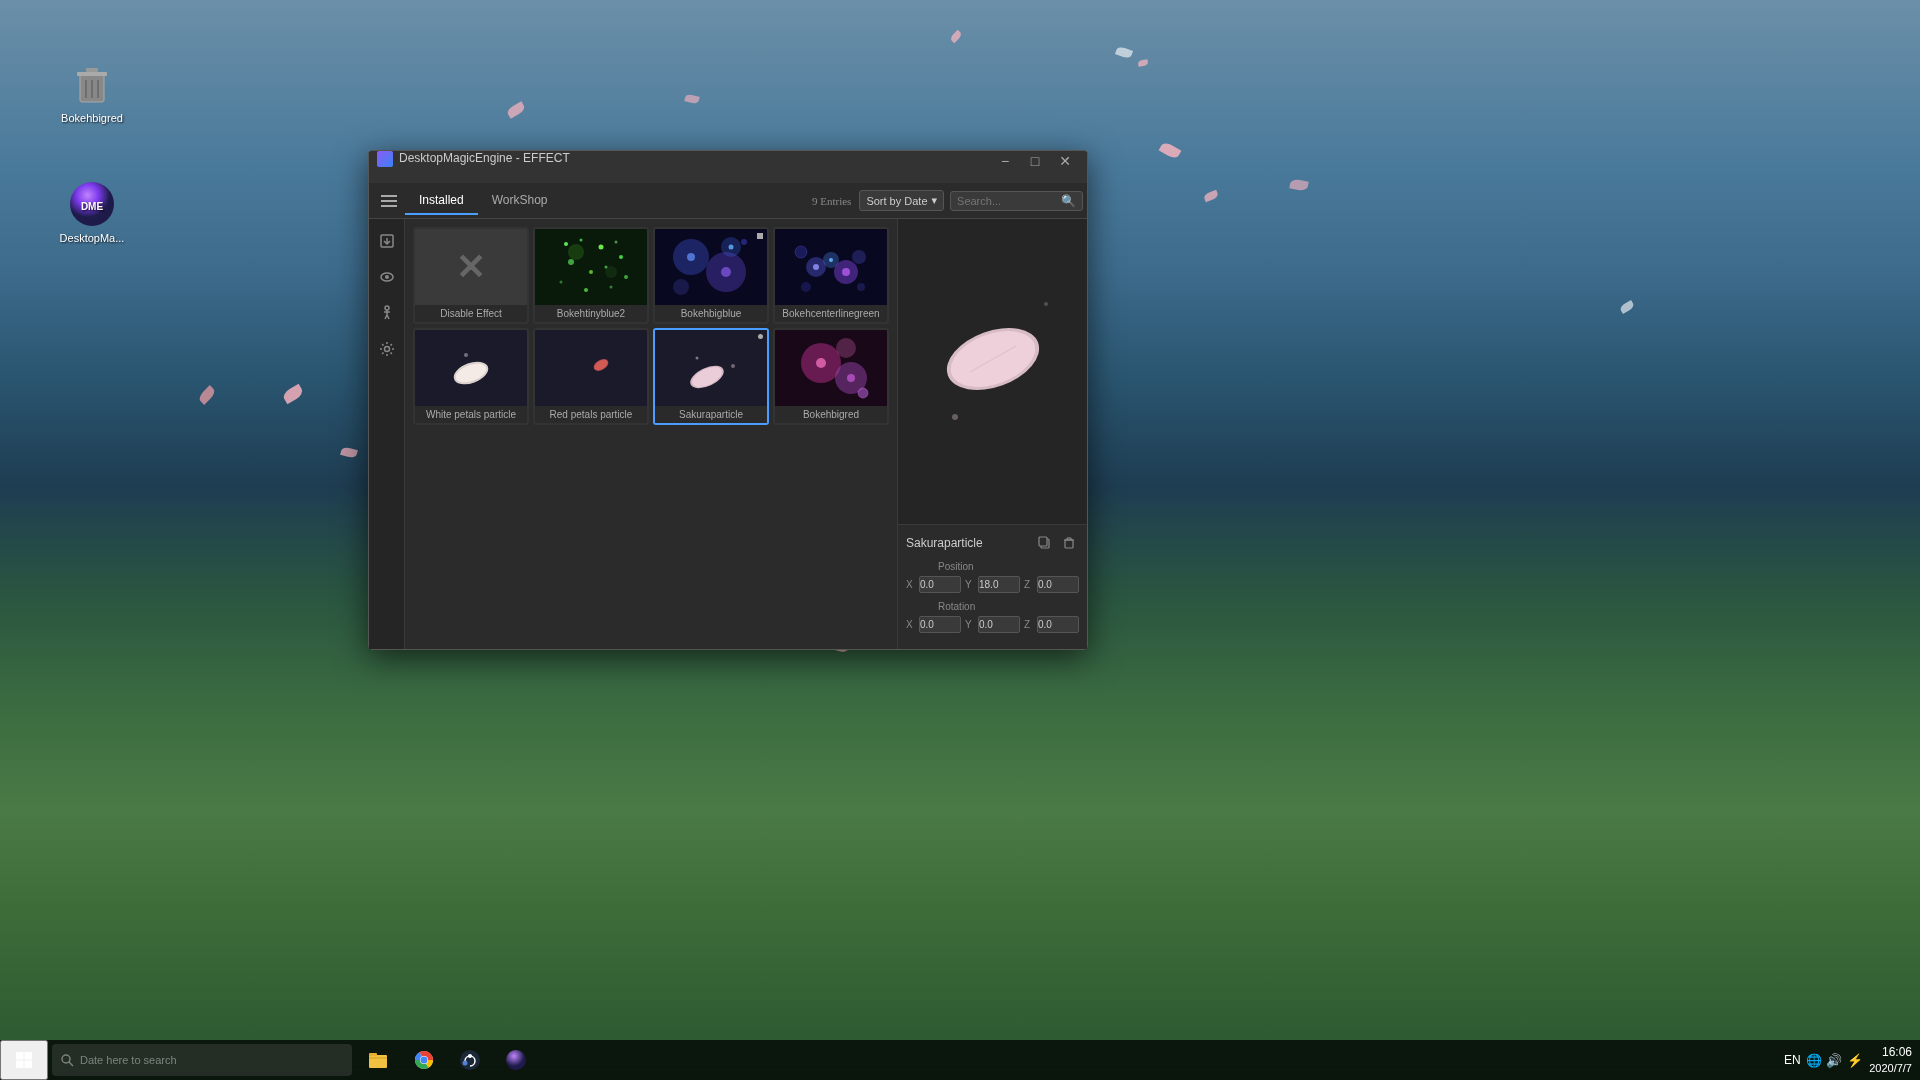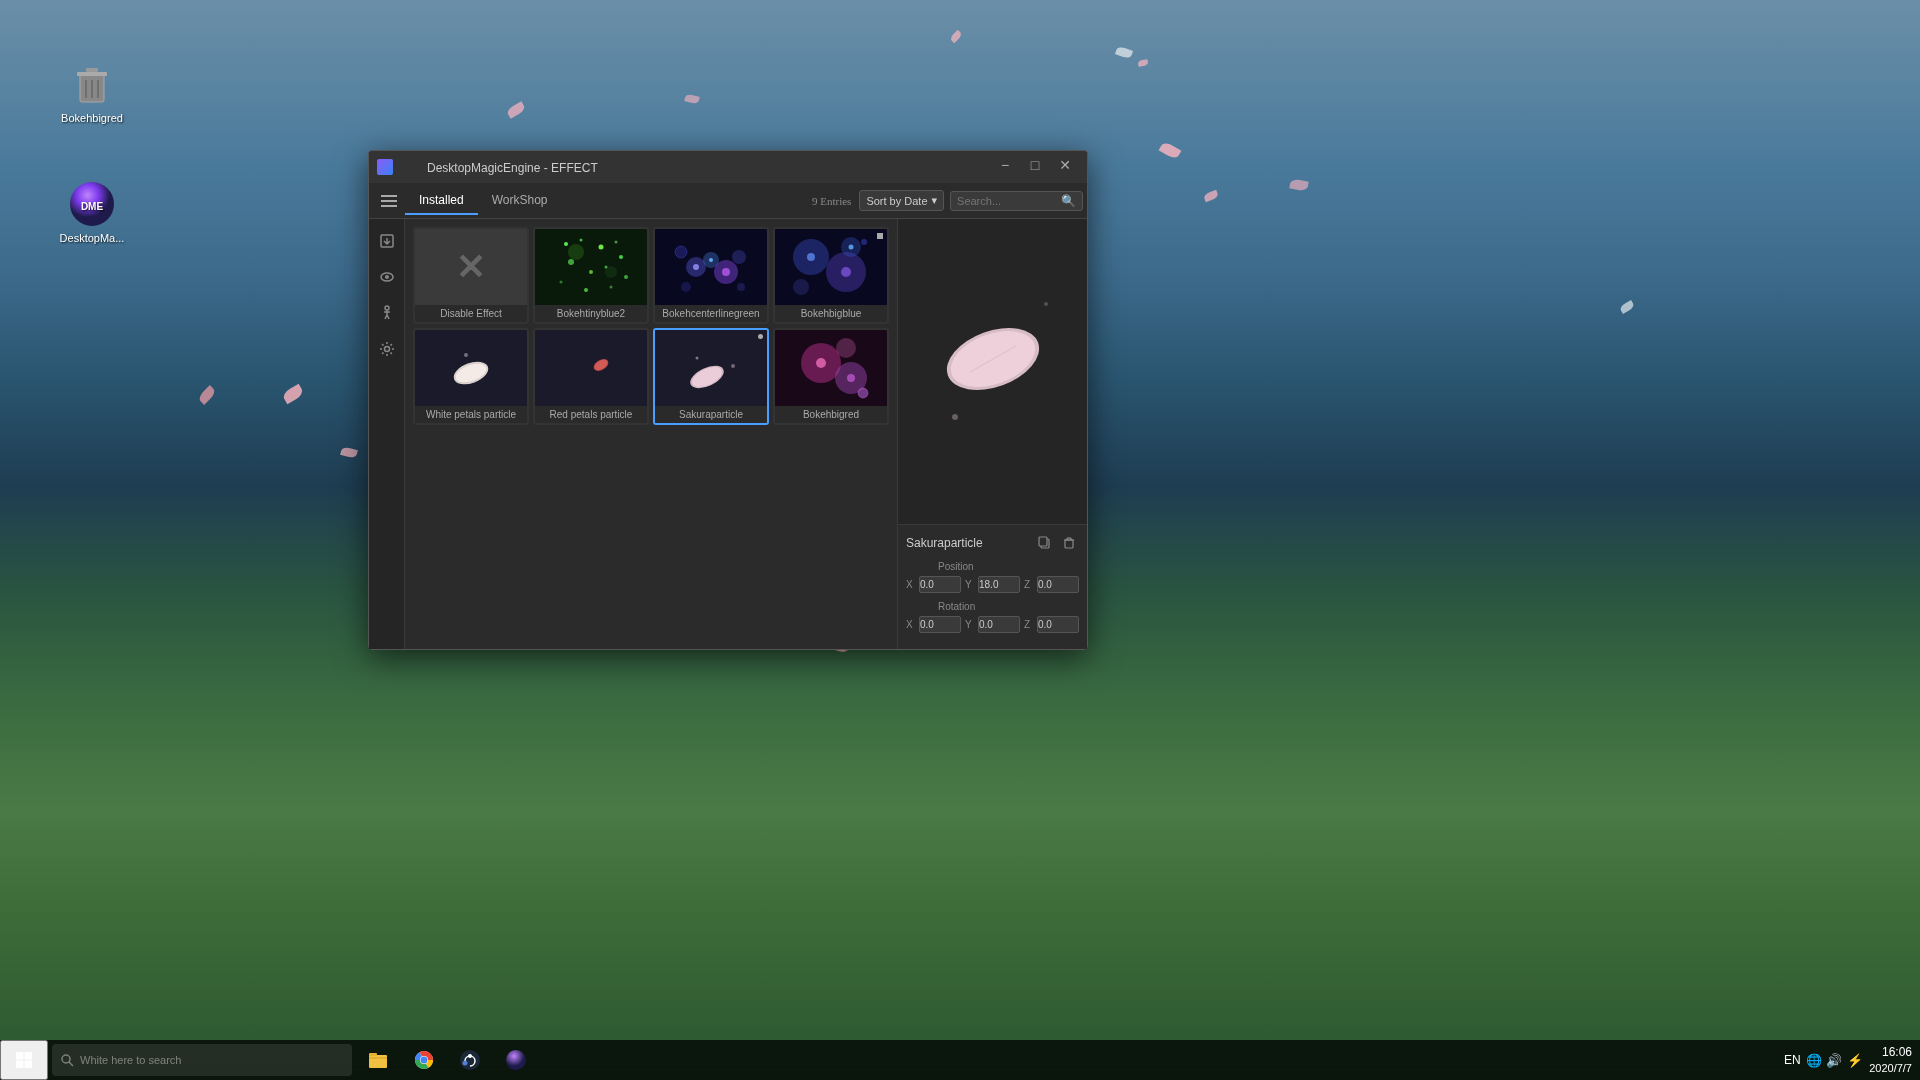--- a/index.html
+++ b/index.html
@@ -143,11 +143,10 @@
       height: 32px;
       background: #333;
       display: flex;
-      align-items: flex-end;
-      padding: 8px 8px;
+      align-items: flex-start;
+      padding: 0 8px;
       border-radius: 4px 4px 0 0;
       flex-shrink: 0;
-      gap: 28px;
     }
     .title-bar-icon {
       width: 16px;

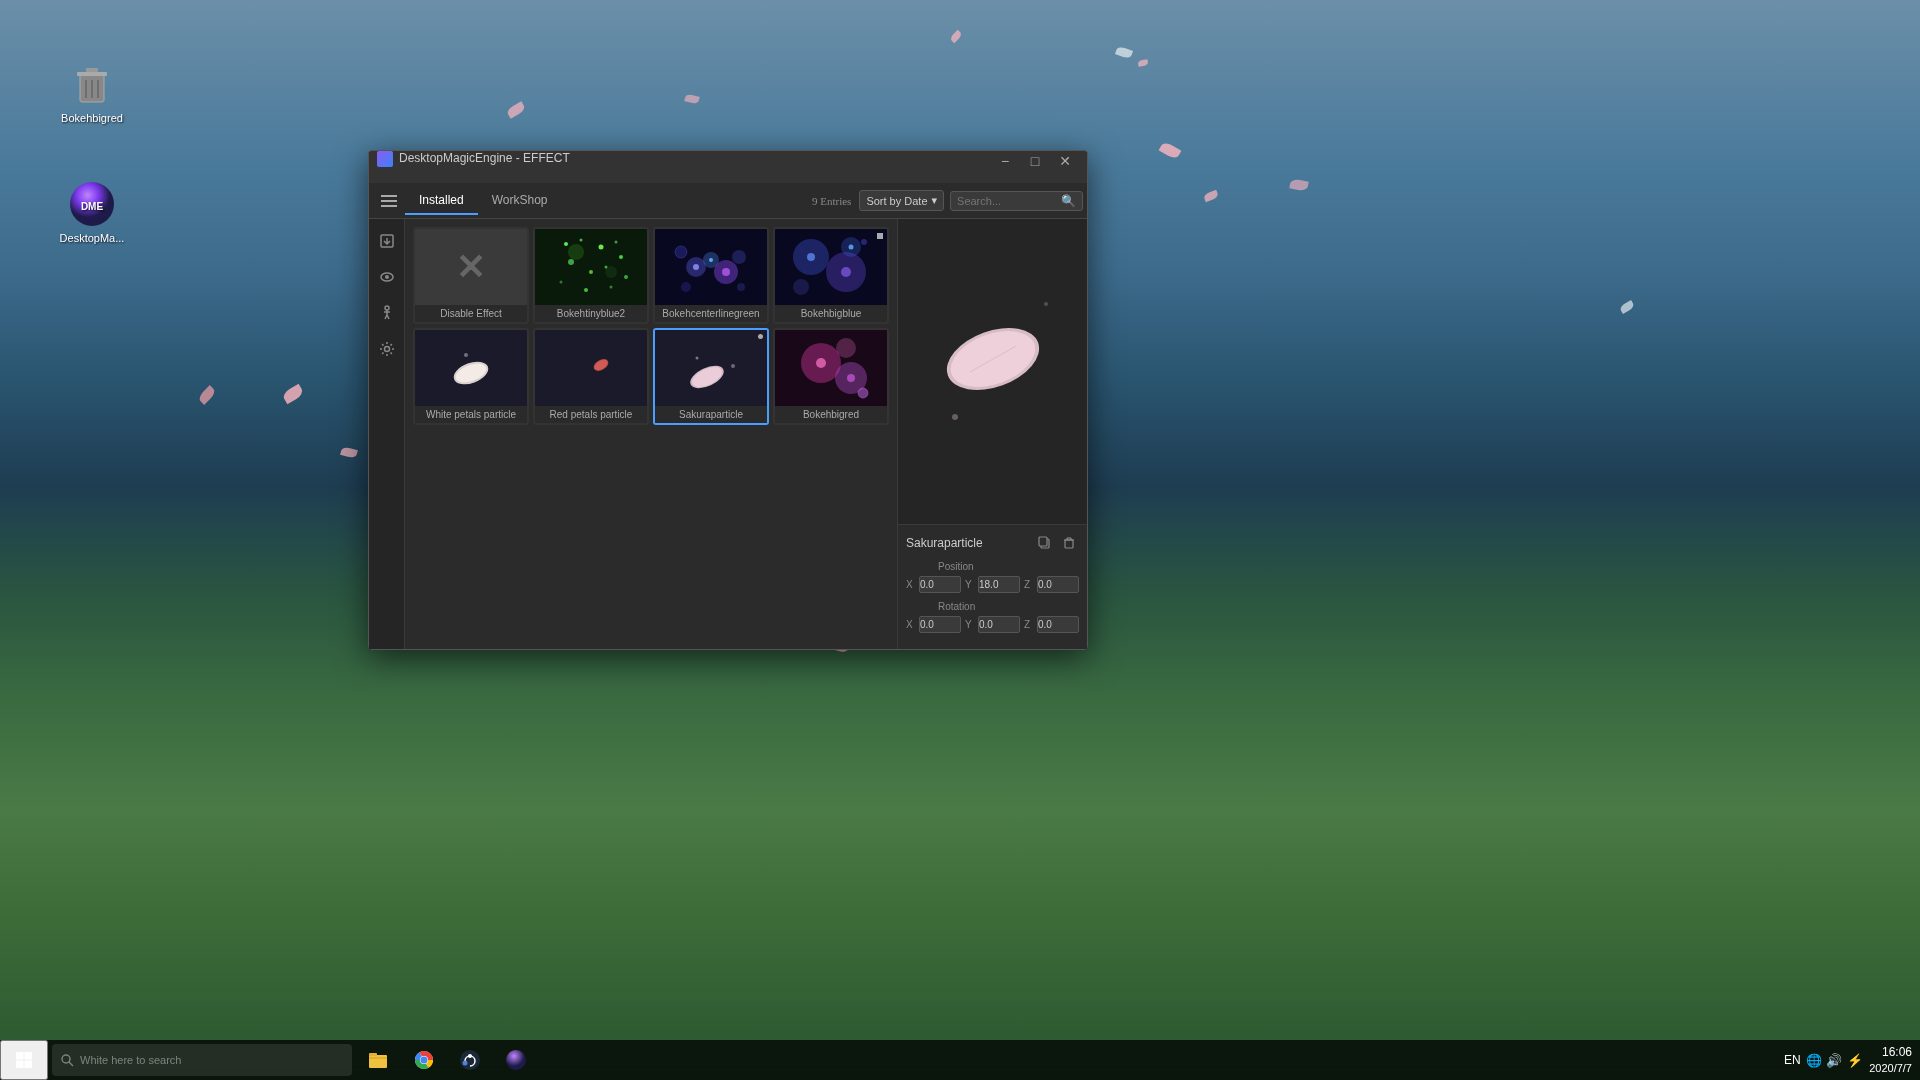--- a/index.html
+++ b/index.html
@@ -573,6 +573,25 @@
         <div class="effect-item">
           <div class="effect-thumb" style="background: #080820;">
             <svg width="80" height="70" viewBox="0 0 80 70">
+              <circle cx="20" cy="25" r="18" fill="rgba(60,80,200,0.4)"></circle>
+              <circle cx="55" cy="40" r="20" fill="rgba(80,60,180,0.45)"></circle>
+              <circle cx="60" cy="15" r="10" fill="rgba(60,100,220,0.3)"></circle>
+              <circle cx="10" cy="55" r="8" fill="rgba(80,80,200,0.25)"></circle>
+
+              <circle cx="20" cy="25" r="4" fill="rgba(100,150,255,0.7)"></circle>
+              <circle cx="55" cy="40" r="5" fill="rgba(150,100,255,0.6)"></circle>
+              <circle cx="60" cy="15" r="2.5" fill="rgba(100,180,255,0.8)"></circle>
+              <circle cx="73" cy="10" r="3" fill="rgba(80,80,255,0.4)"></circle>
+            </svg>
+
+            <div style="position:absolute;top:4px;right:4px;width:6px;height:6px;background:#aaa;border-radius:50;"></div>
+          </div>
+          <div class="effect-label">Bokehbigblue</div>
+        </div>
+
+        <div class="effect-item">
+          <div class="effect-thumb" style="background: #080820;">
+            <svg width="80" height="70" viewBox="0 0 80 70">
               <circle cx="10" cy="20" r="6" fill="rgba(80,80,255,0.25)" stroke="rgba(100,100,255,0.3)" stroke-width="1"></circle>
               <circle cx="25" cy="35" r="10" fill="rgba(100,100,255,0.35)"></circle>
               <circle cx="40" cy="28" r="8" fill="rgba(80,150,255,0.3)"></circle>
@@ -587,25 +606,6 @@
             </svg>
           </div>
           <div class="effect-label">Bokehcenterlinegreen</div>
-        </div>
-
-        <div class="effect-item">
-          <div class="effect-thumb" style="background: #080820;">
-            <svg width="80" height="70" viewBox="0 0 80 70">
-              <circle cx="20" cy="25" r="18" fill="rgba(60,80,200,0.4)"></circle>
-              <circle cx="55" cy="40" r="20" fill="rgba(80,60,180,0.45)"></circle>
-              <circle cx="60" cy="15" r="10" fill="rgba(60,100,220,0.3)"></circle>
-              <circle cx="10" cy="55" r="8" fill="rgba(80,80,200,0.25)"></circle>
-
-              <circle cx="20" cy="25" r="4" fill="rgba(100,150,255,0.7)"></circle>
-              <circle cx="55" cy="40" r="5" fill="rgba(150,100,255,0.6)"></circle>
-              <circle cx="60" cy="15" r="2.5" fill="rgba(100,180,255,0.8)"></circle>
-              <circle cx="73" cy="10" r="3" fill="rgba(80,80,255,0.4)"></circle>
-            </svg>
-
-            <div style="position:absolute;top:4px;right:4px;width:6px;height:6px;background:#aaa;border-radius:50;"></div>
-          </div>
-          <div class="effect-label">Bokehbigblue</div>
         </div>
 
         <div class="effect-item">

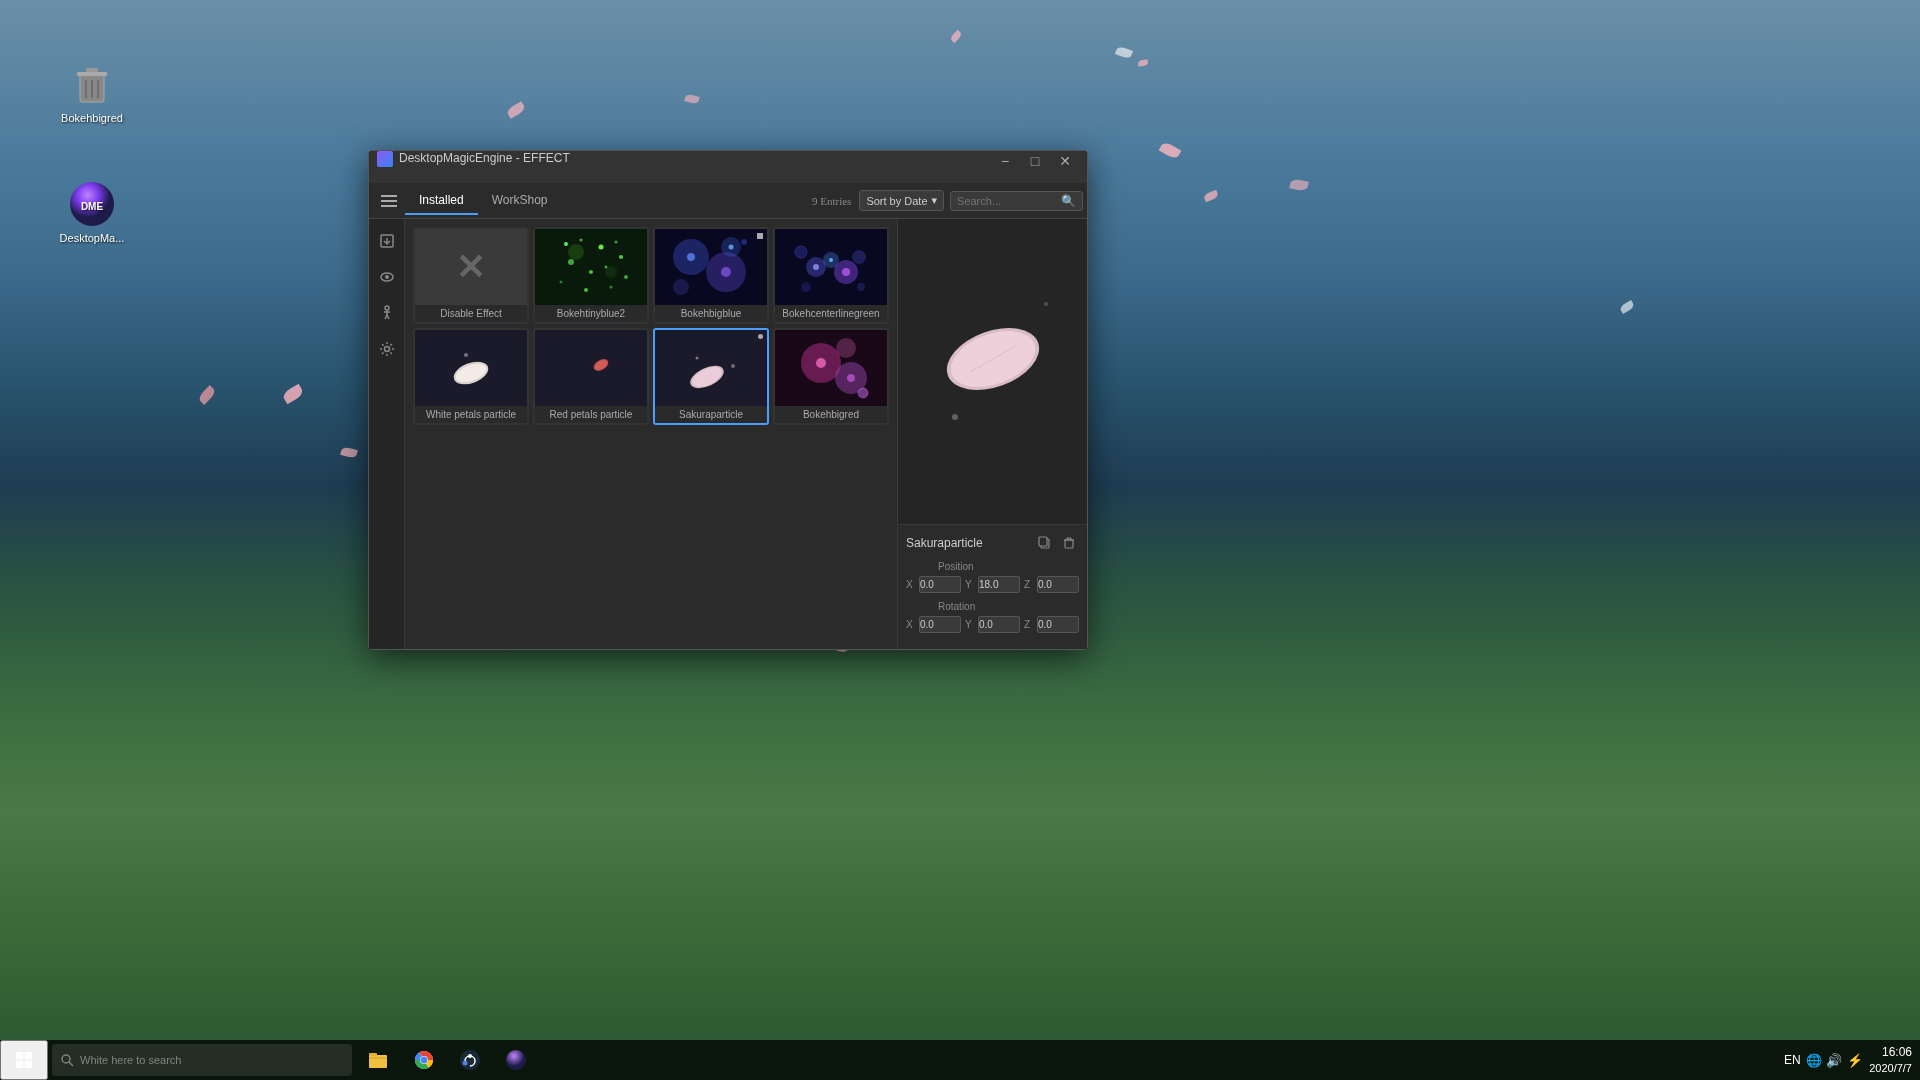--- a/index.html
+++ b/index.html
@@ -746,7 +746,7 @@
       <circle cx="6" cy="6" r="4" fill="none" stroke="rgba(255,255,255,0.4)" stroke-width="1.5"></circle>
       <line x1="9" y1="9" x2="13" y2="13" stroke="rgba(255,255,255,0.4)" stroke-width="1.5"></line>
     </svg>
-    <span style="color:rgba(255,255,255,0.4);font-size:11px;">White here to search</span>
+    <span style="color:rgba(255,255,255,0.4);font-size:11px;">Date here to search</span>
   </div>
 
   <div class="taskbar-apps">

